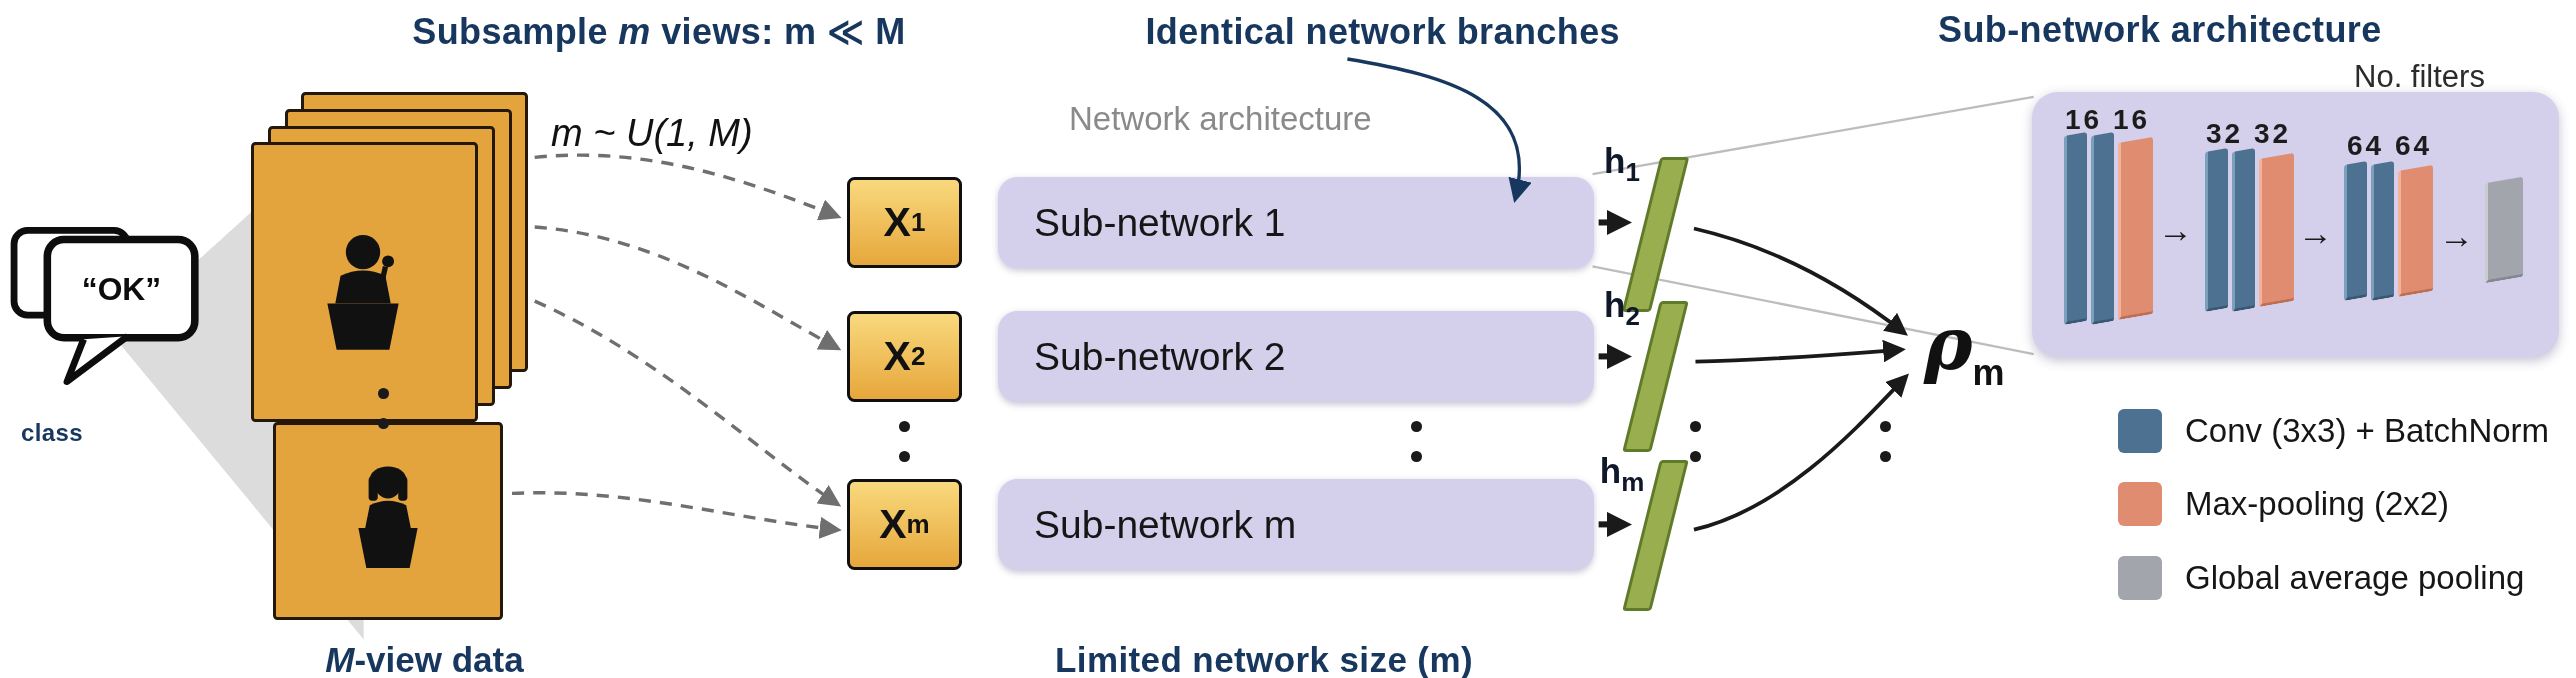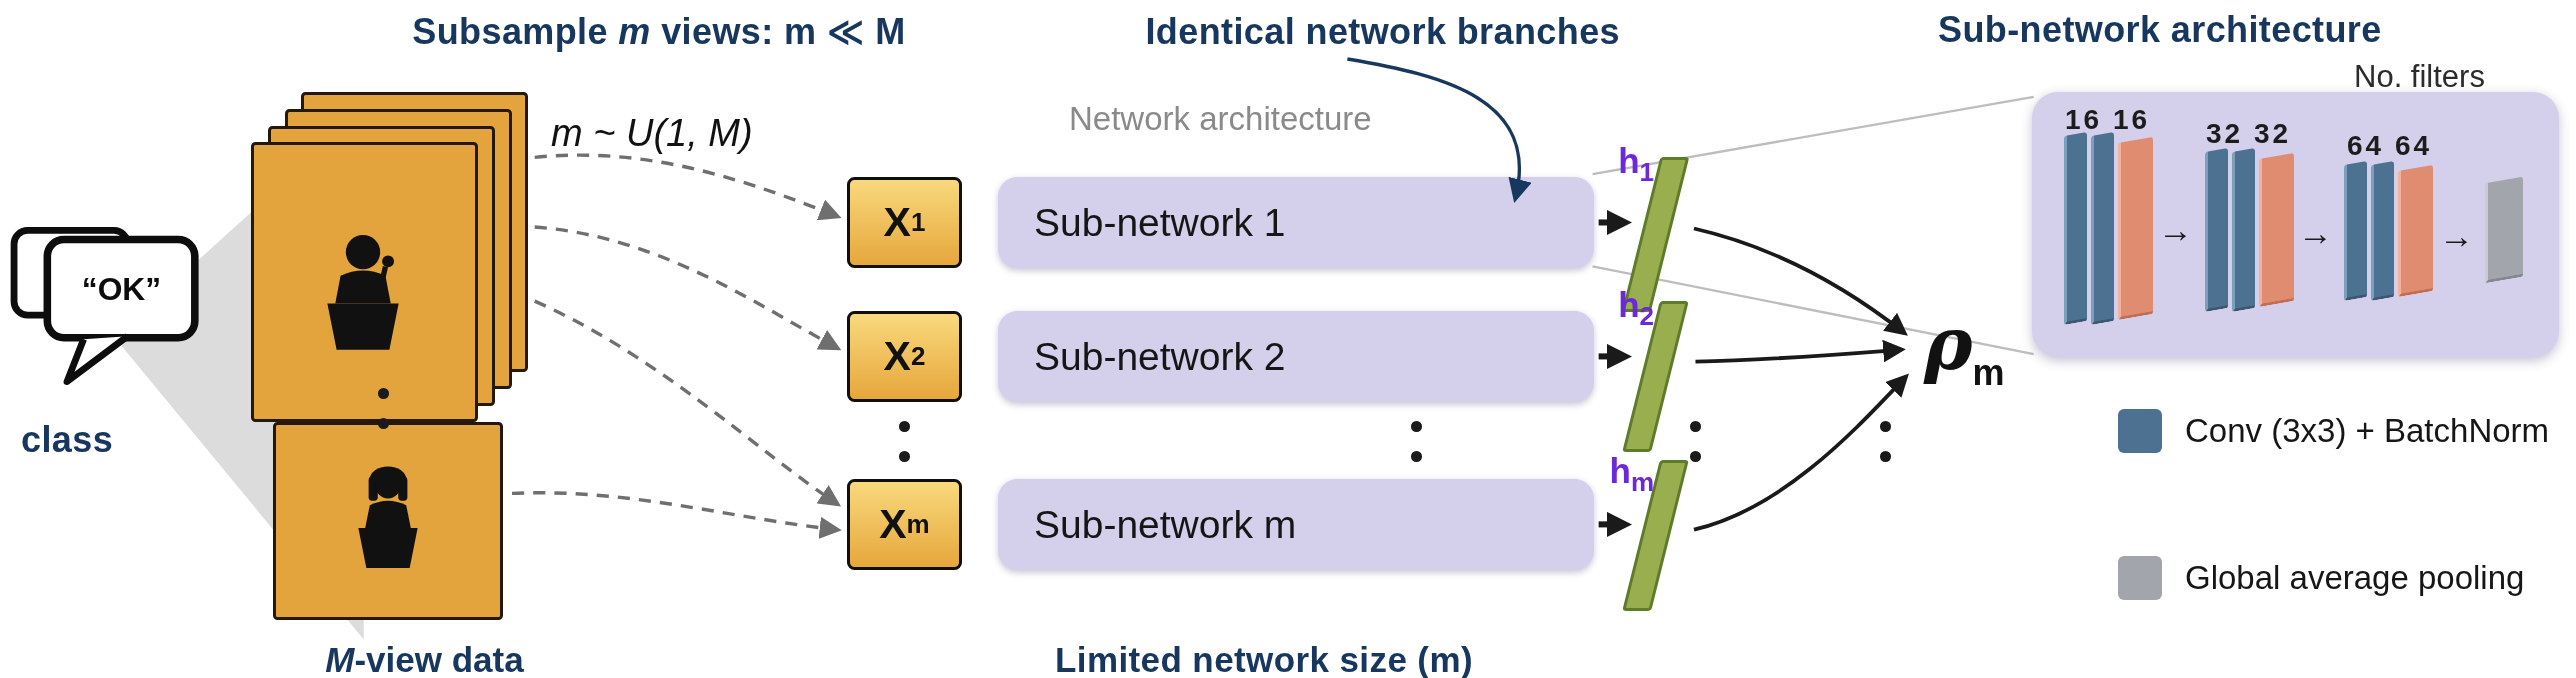--- a/index.html
+++ b/index.html
@@ -28,7 +28,7 @@
   
   .hbar{position:absolute;left:1641px;width:29px;background:#98ae4f;border:3px solid #5f7a28;
         border-radius:3.8px;transform:skewX(-14deg);box-sizing:border-box;z-index:4;}
-  .hlbl{position:absolute;width:64px;text-align:right;font-size:35px;font-weight:700;color:#6d28d9;z-index:8;}
+  .hlbl{position:absolute;width:64px;text-align:center;font-size:35px;font-weight:700;color:#0f172a;z-index:8;}
   
   .rho{position:absolute;left:1924px;top:300px;z-index:8;font-size:73px;font-weight:600;
        font-family:"DejaVu Serif","Liberation Serif",serif;font-style:italic;color:#111;}

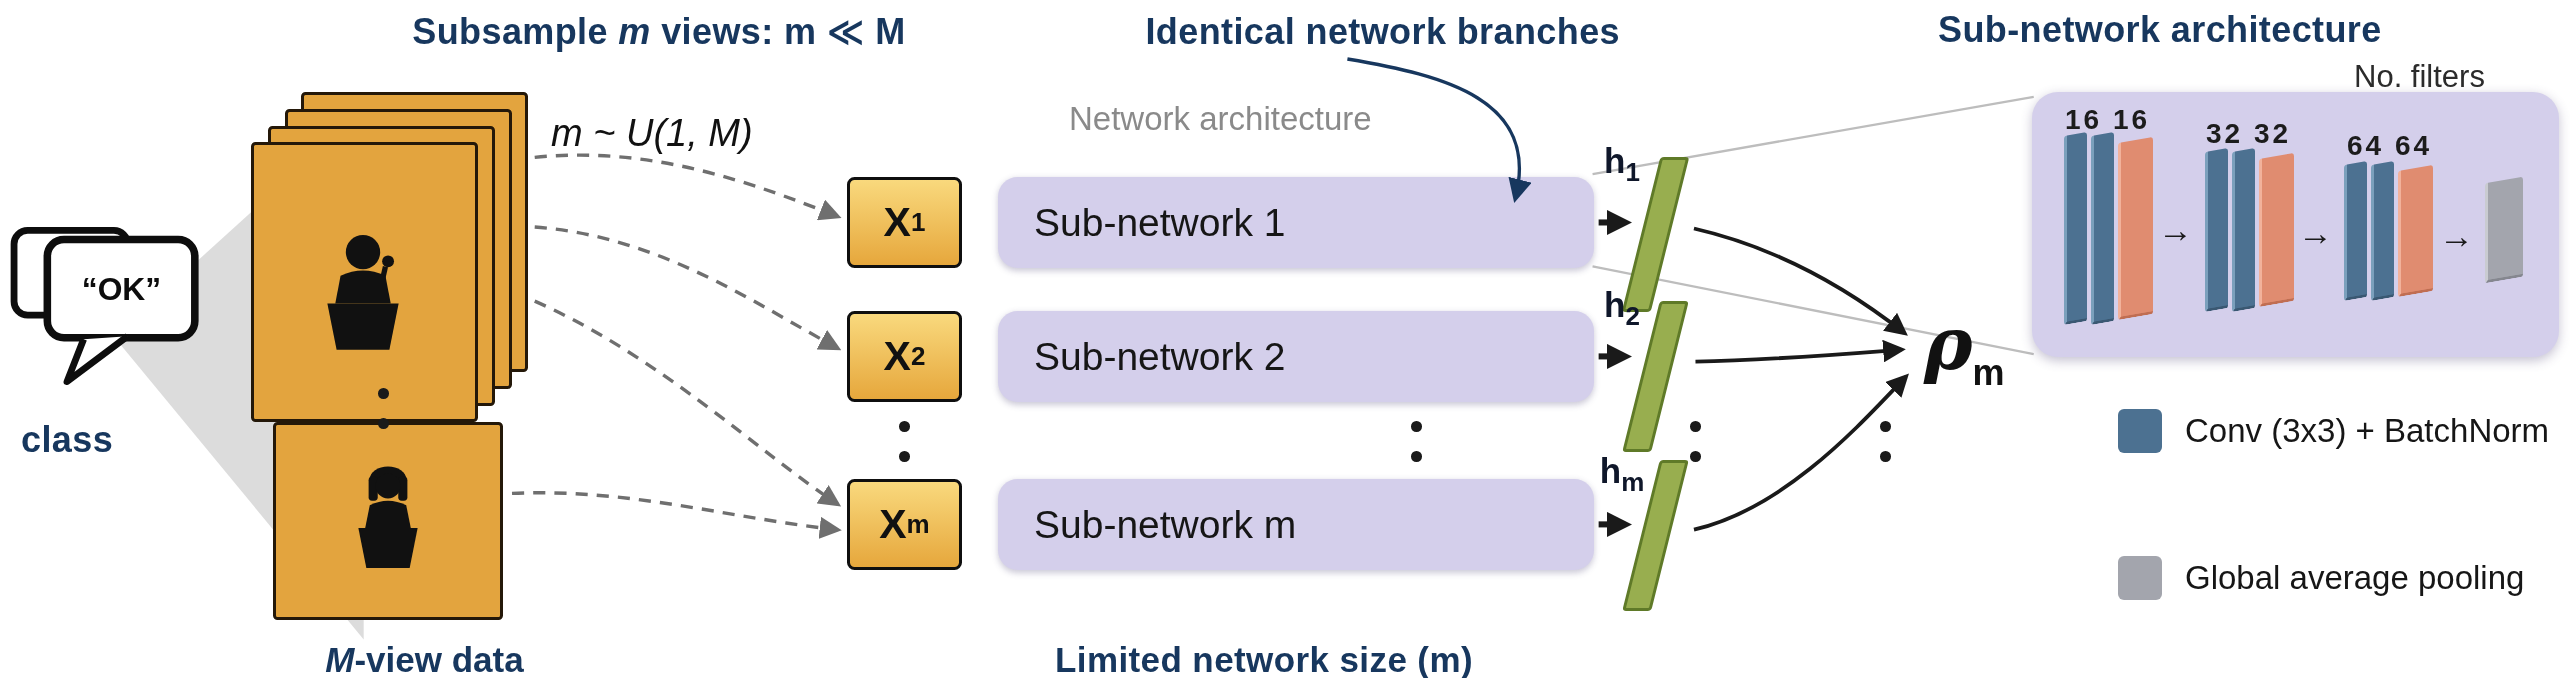--- a/index.html
+++ b/index.html
@@ -110,7 +110,7 @@
     <text x="150" y="100" text-anchor="middle" font-size="42" font-weight="bold" fill="#0d0d0d" font-family="Liberation Sans, DejaVu Sans, sans-serif">“OK”</text>
   </svg>
 
-  <div class="lbl navy heading" style="left:21px;top:419px;font-size:36px;z-index:8">class</div>
+  <div class="lbl navy heading" style="left:21px;top:419px;font-size:24px;z-index:8">class</div>
 
   <div class="card" style="left:301px;top:92px;width:227px;height:280px;z-index:2"></div>
   <svg class="abs" style="left:377px;top:97px;z-index:2" width="64" height="42" viewBox="0 0 100 66">

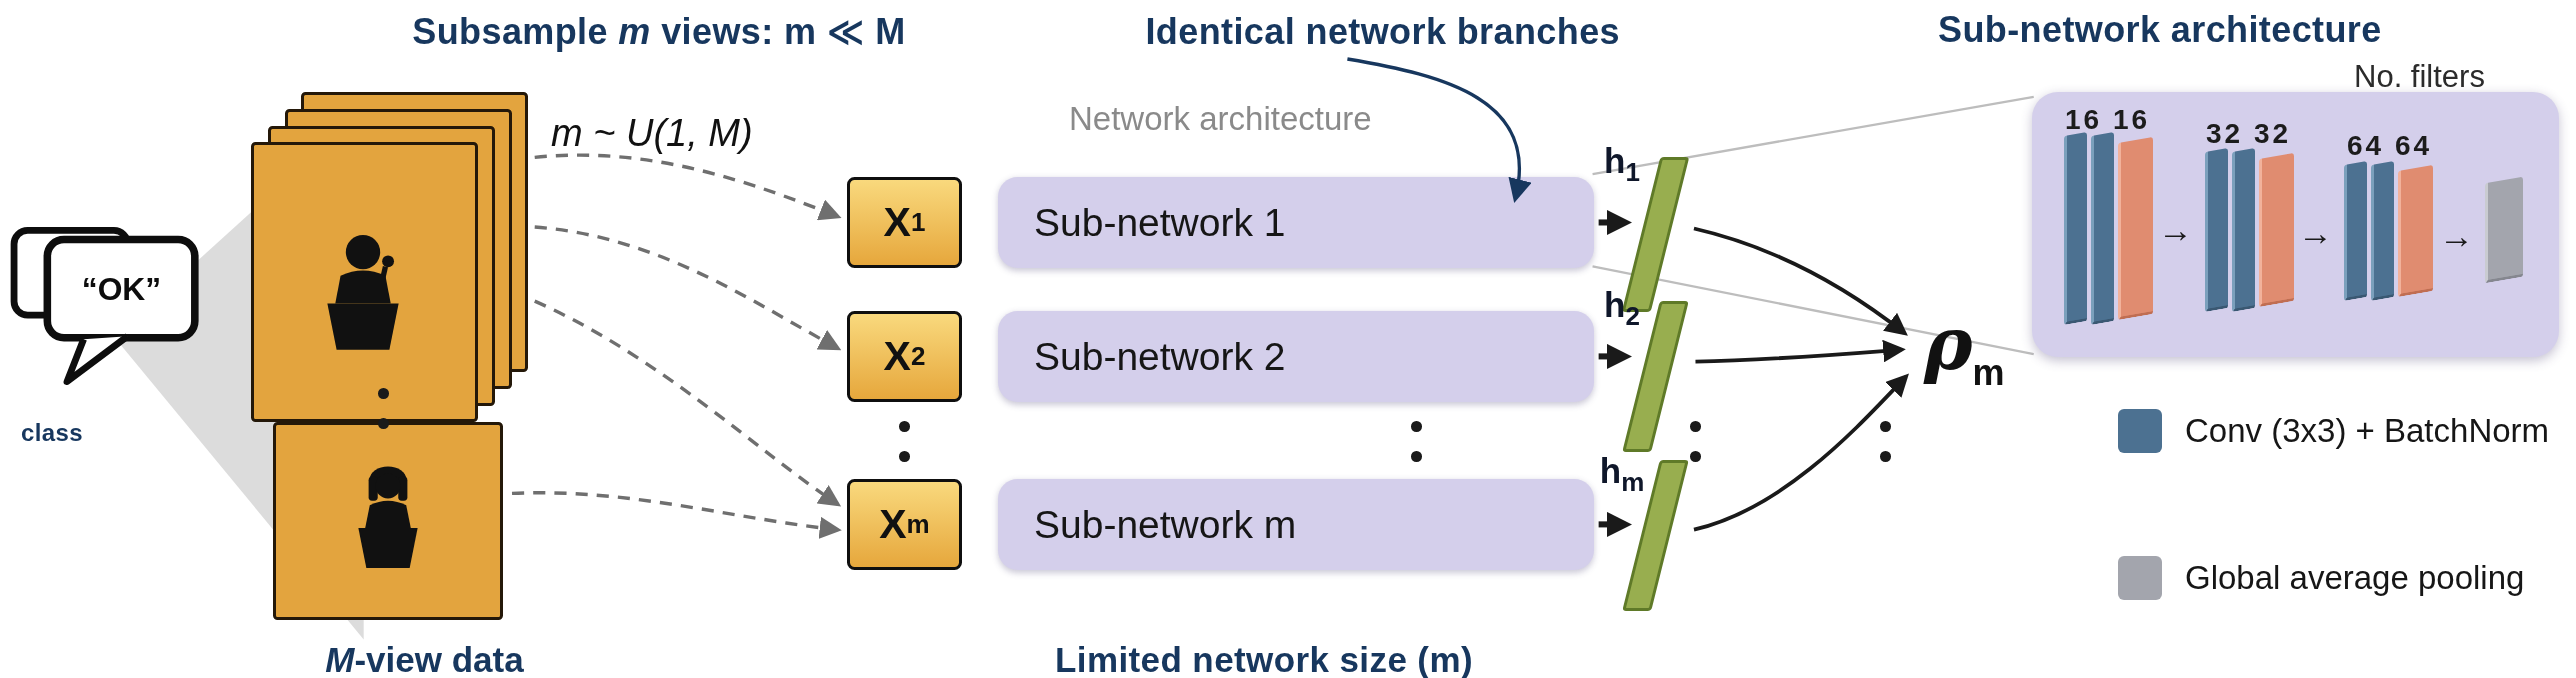--- a/index.html
+++ b/index.html
@@ -233,6 +233,10 @@
     <div class="swatch" style="background:#4c7191"></div>
     <div class="legend-text">Conv (3x3) + BatchNorm</div>
   </div>
+  <div class="legend-row" style="top:482px">
+    <div class="swatch" style="background:#e08c70"></div>
+    <div class="legend-text">Max-pooling (2x2)</div>
+  </div>
   <div class="legend-row" style="top:556px">
     <div class="swatch" style="background:#a3a5ad"></div>
     <div class="legend-text">Global average pooling</div>

